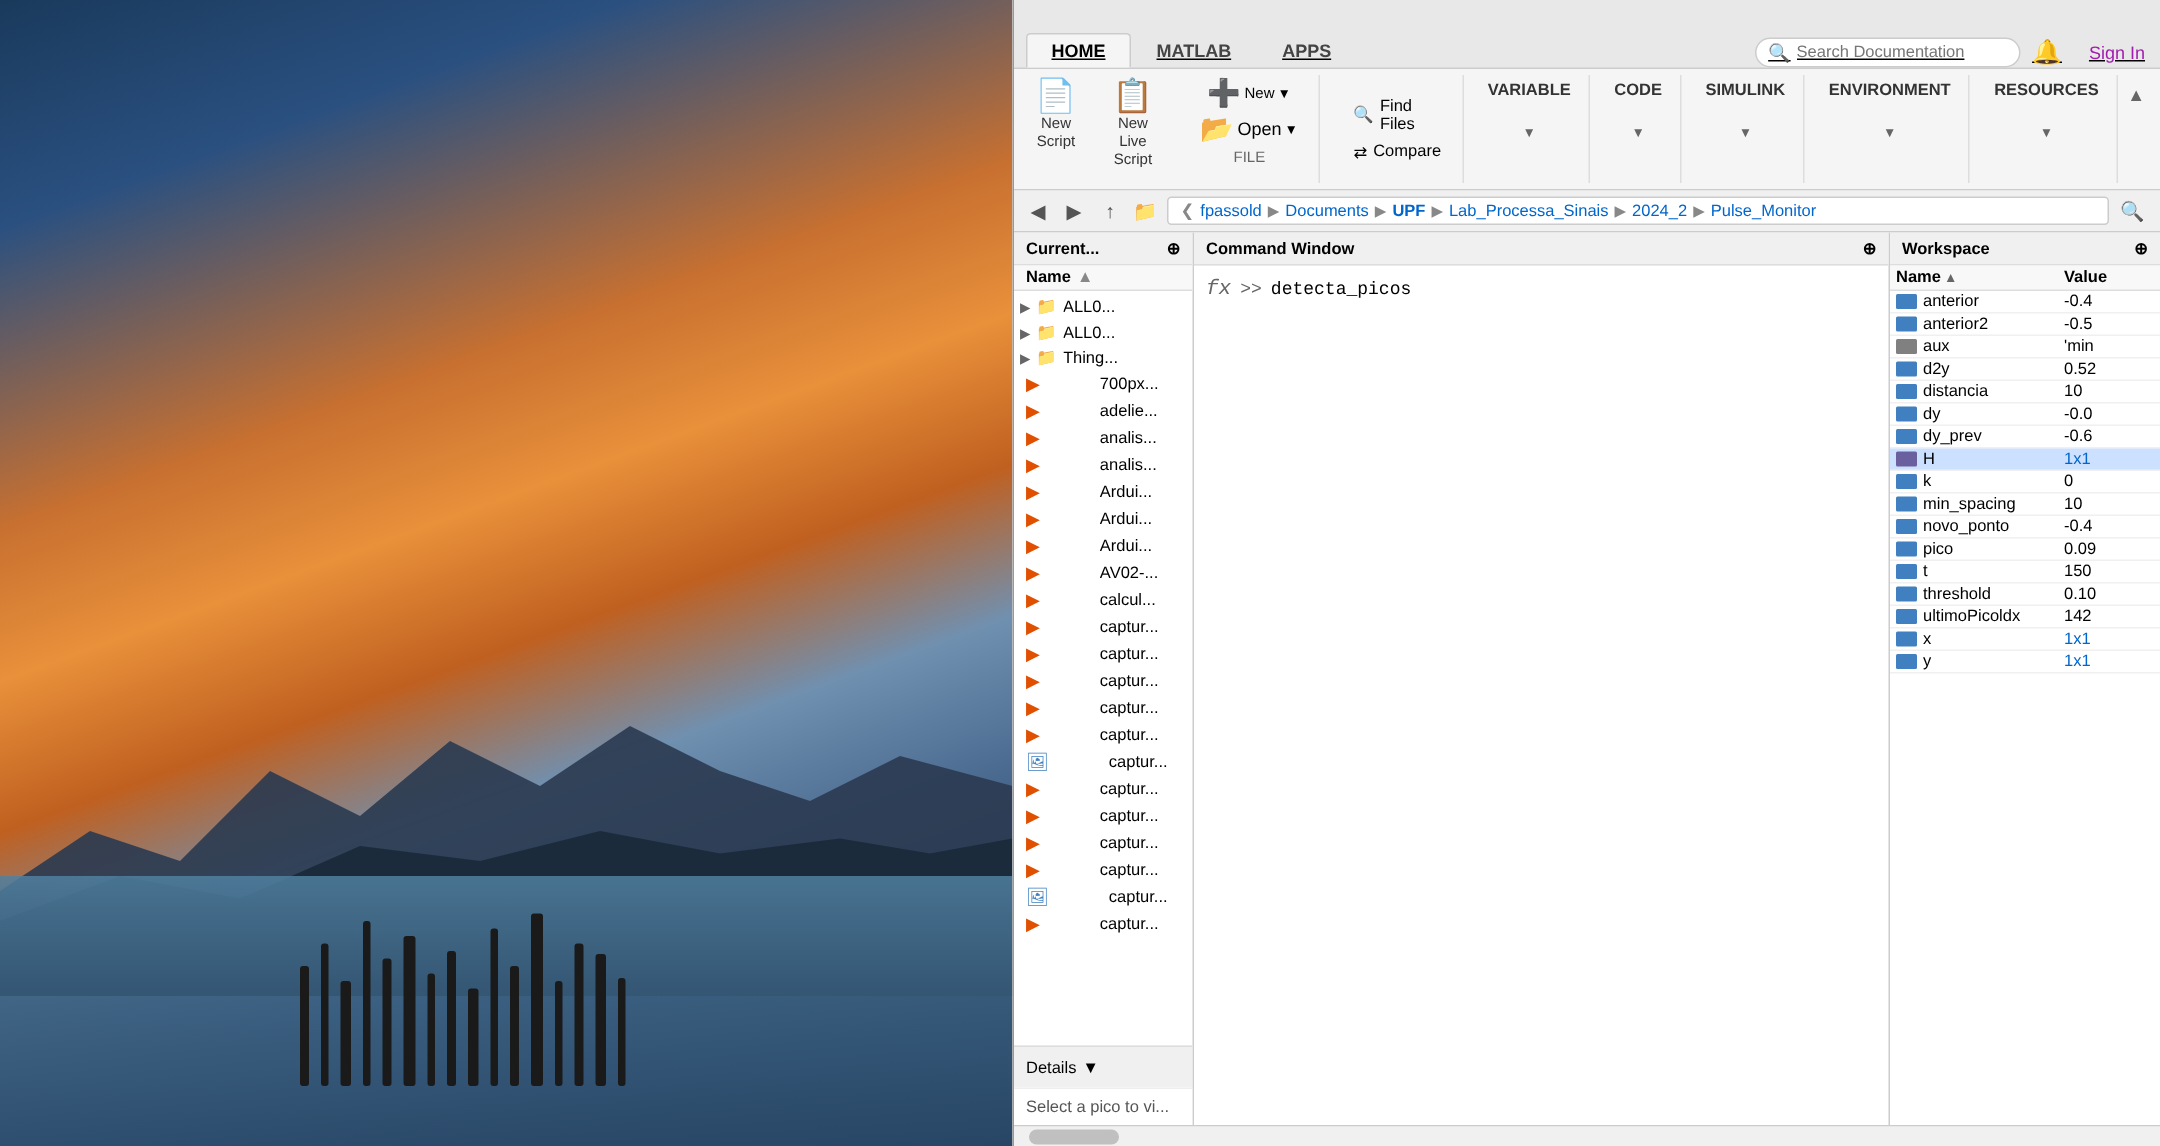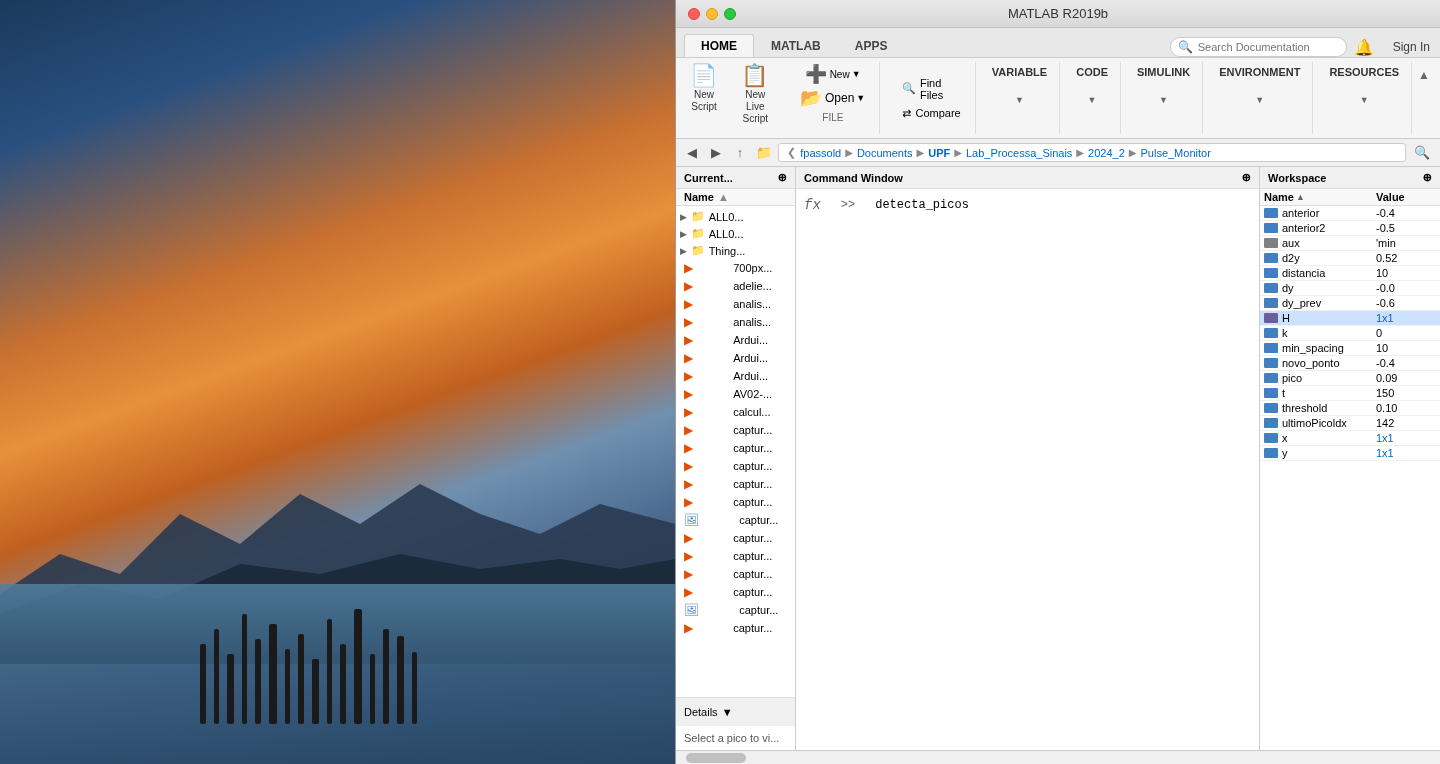--- a/index.html
+++ b/index.html
@@ -514,14 +514,6 @@
 
 <div id="matlab-window">
 
-  <div id="title-bar">
-    <div class="traffic-lights">
-      <div class="traffic-light tl-close"></div>
-      <div class="traffic-light tl-min"></div>
-      <div class="traffic-light tl-max"></div>
-    </div>
-    <span id="title-text">MATLAB R2019b</span>
-  </div>
 
   <div id="ribbon">
 

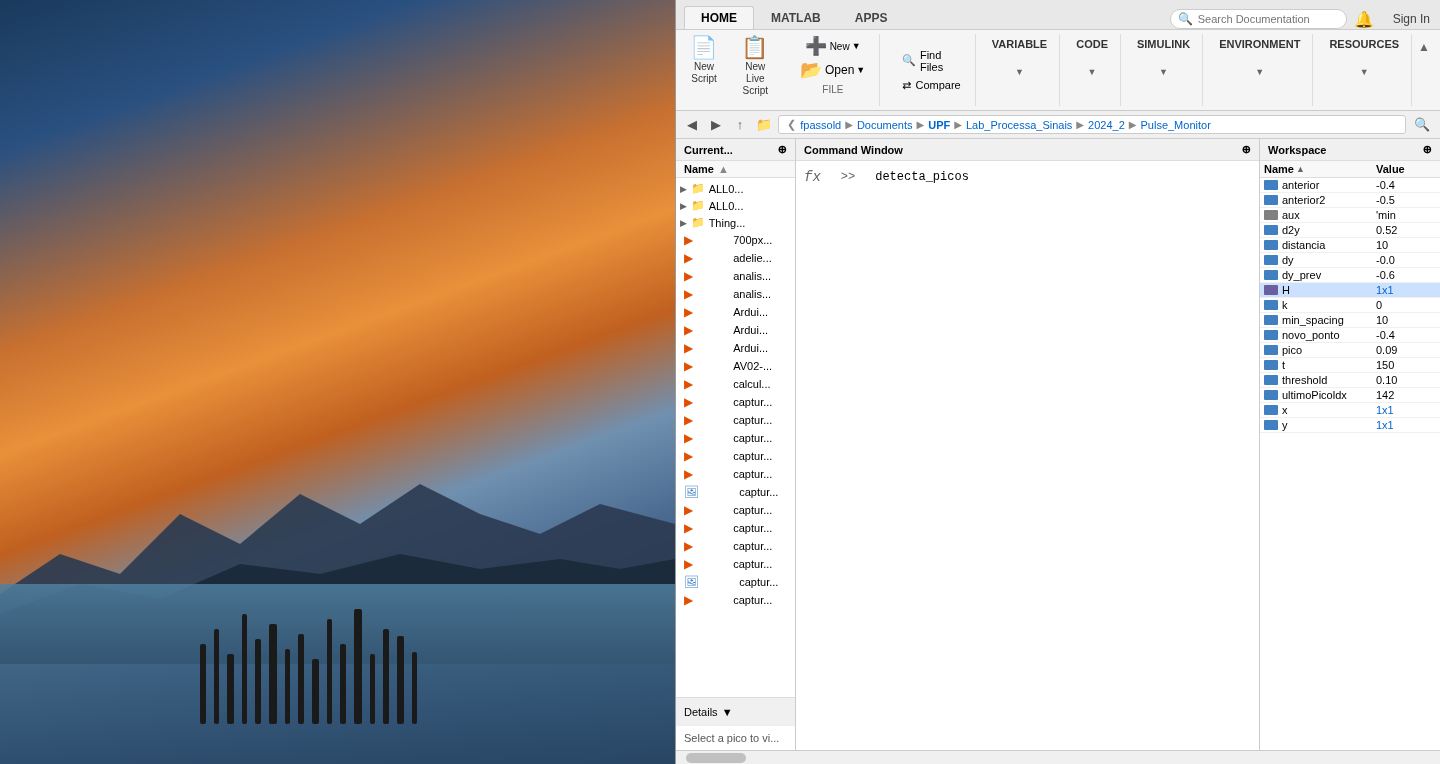--- a/index.html
+++ b/index.html
@@ -109,11 +109,12 @@
 
     #tab-bar {
       display: flex;
-      height: 30px;
+      height: 46px;
       align-items: flex-end;
       padding-left: 8px;
       background: #e8e8e8;
       border-bottom: 1px solid #ccc;
+      text-decoration: underline;
     }
     .ribbon-tab {
       padding: 4px 16px;

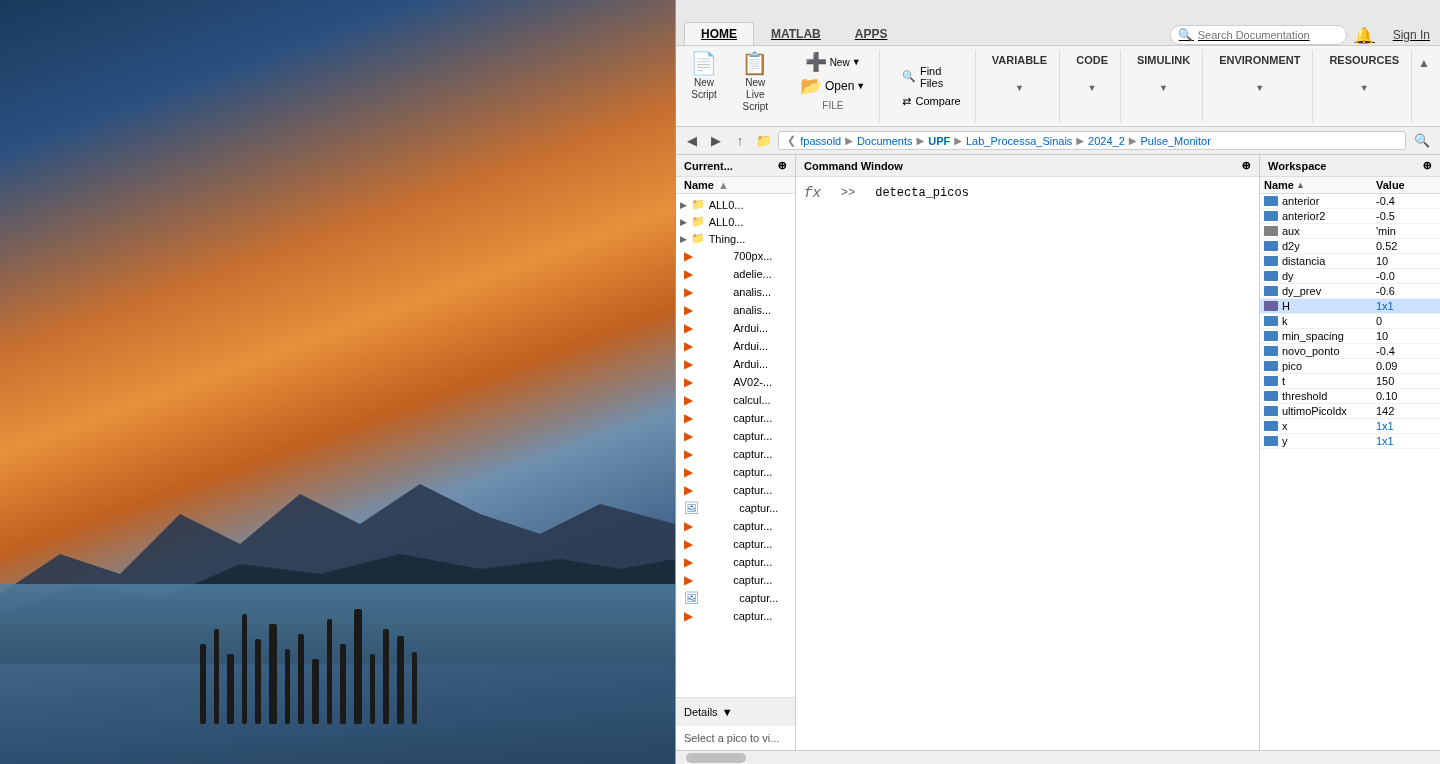--- a/index.html
+++ b/index.html
@@ -472,7 +472,7 @@
       background: transparent;
       border: none;
       font-size: 12px;
-      color: #404040;
+      color: #a21caf;
       cursor: pointer;
     }
 

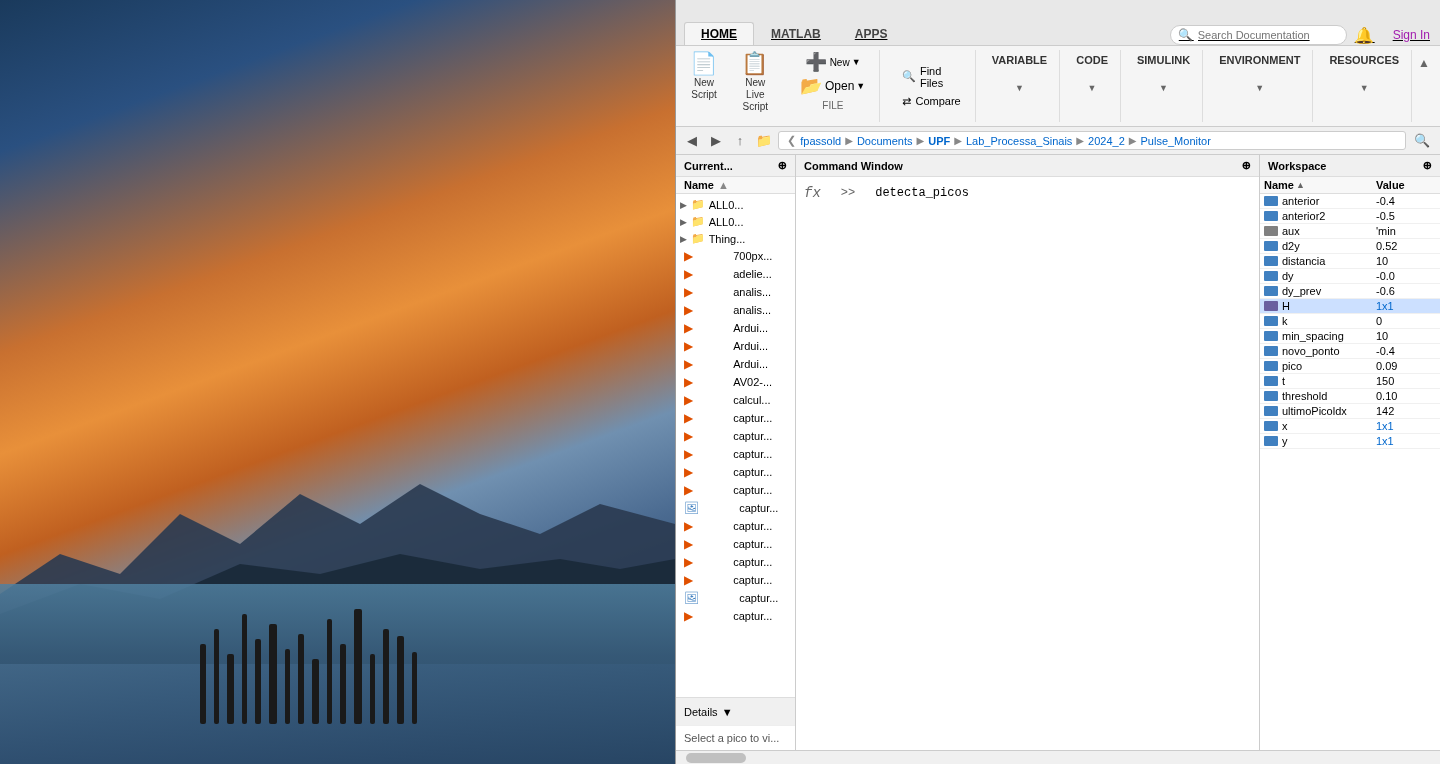--- a/index.html
+++ b/index.html
@@ -373,7 +373,7 @@
     .cmd-prompt {
       display: flex;
       align-items: center;
-      gap: 20px;
+      gap: 6px;
       text-align: right;
     }
     .cmd-fx {

